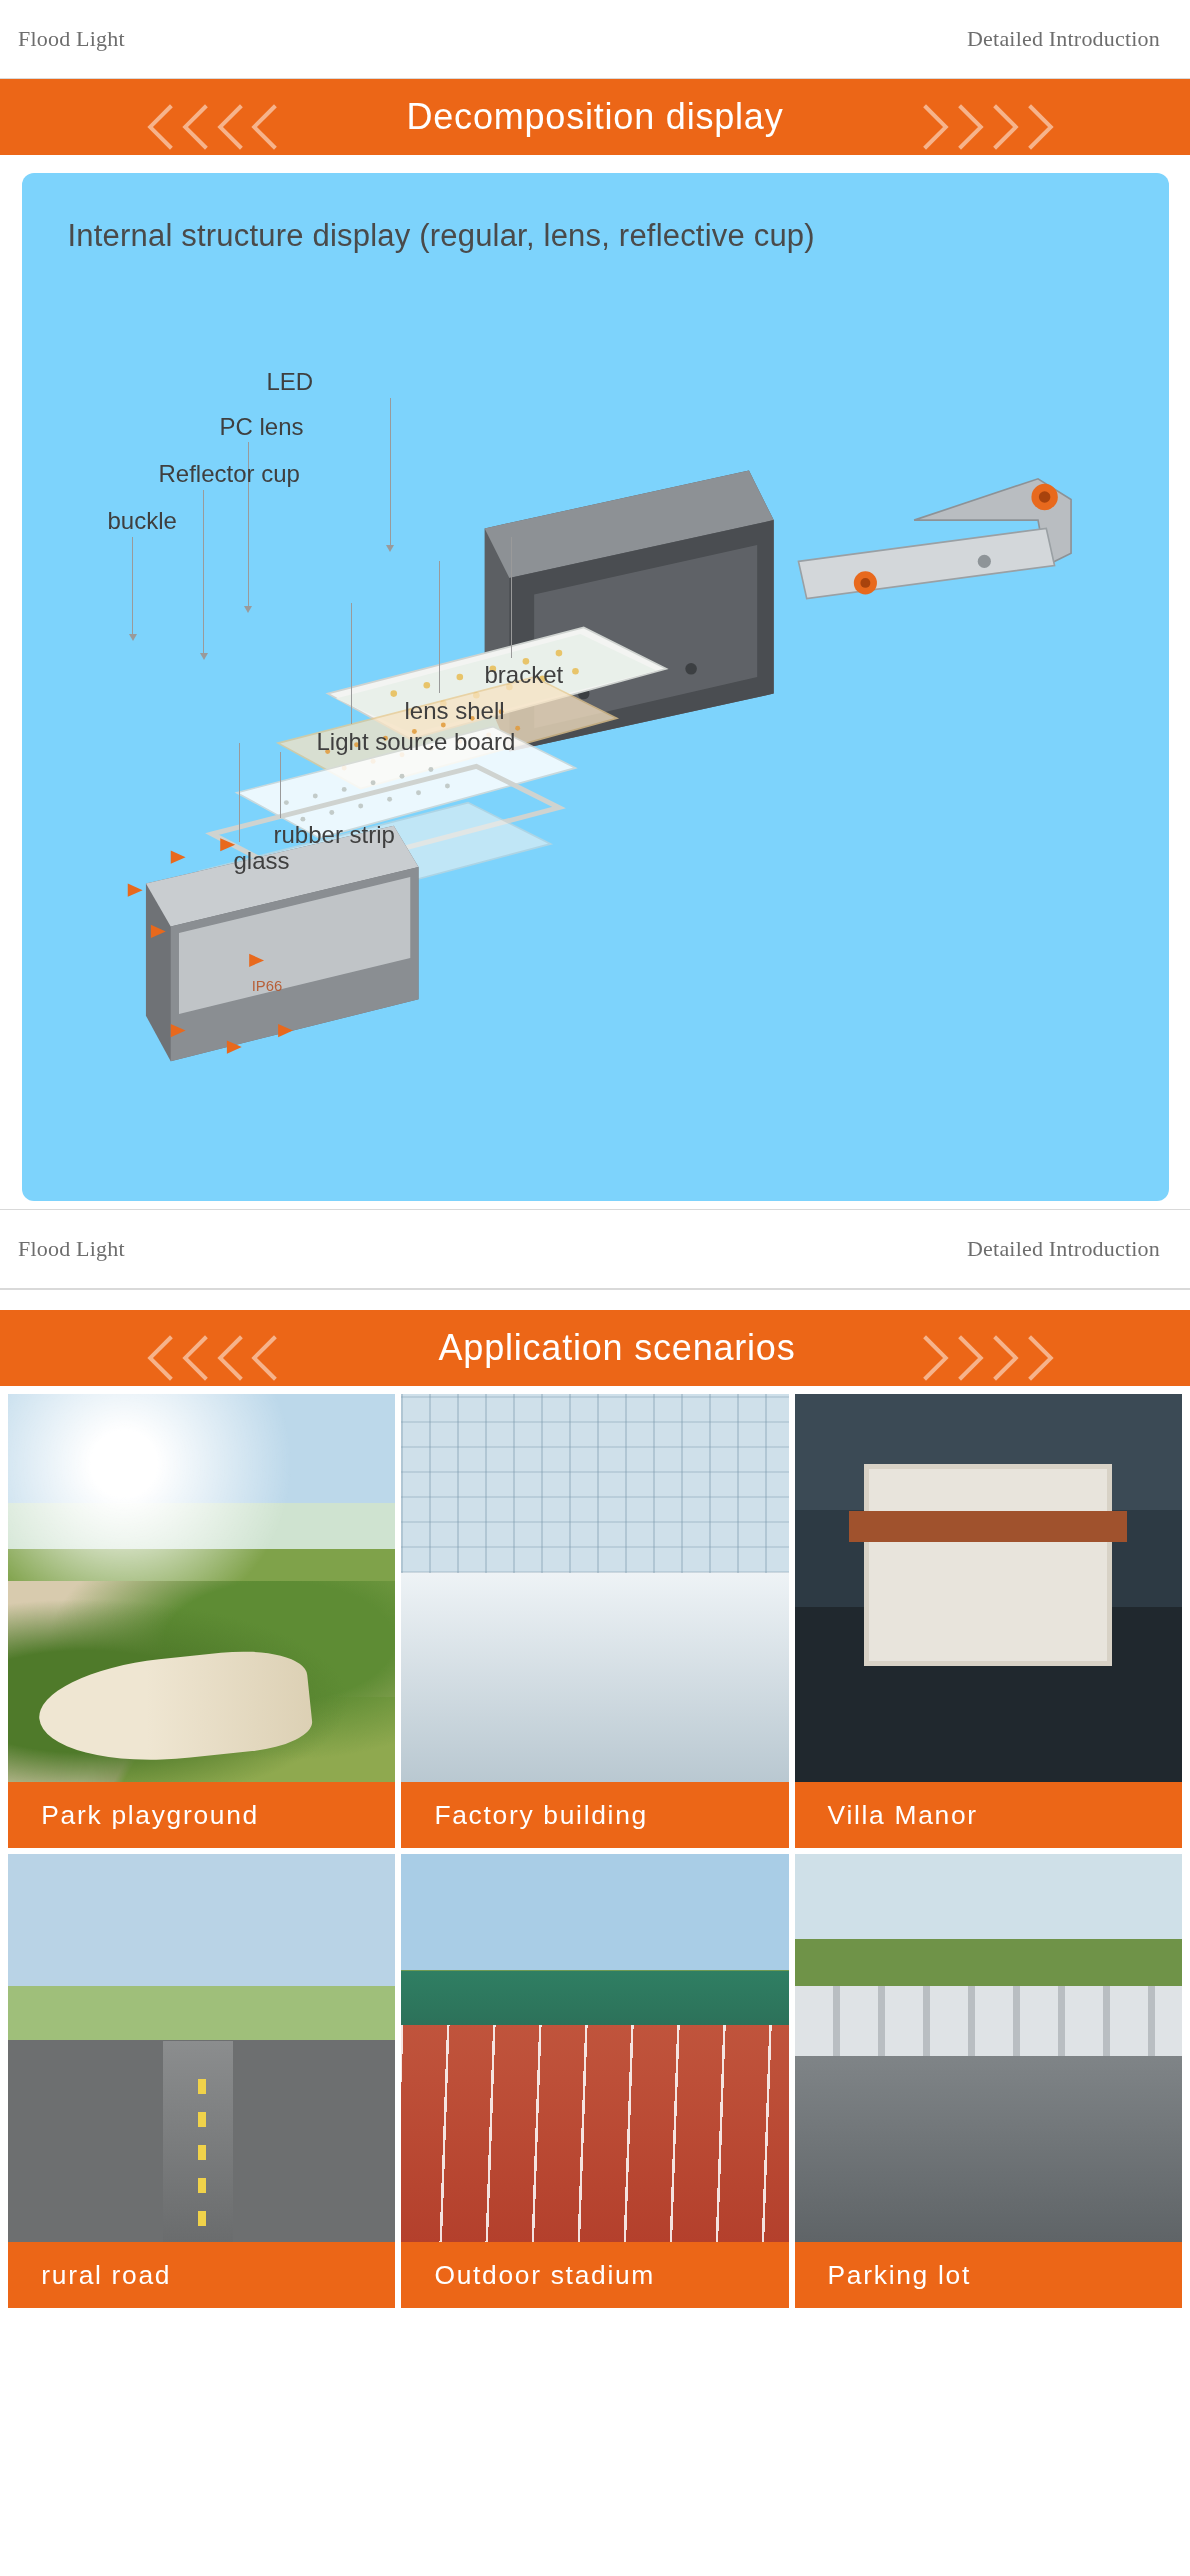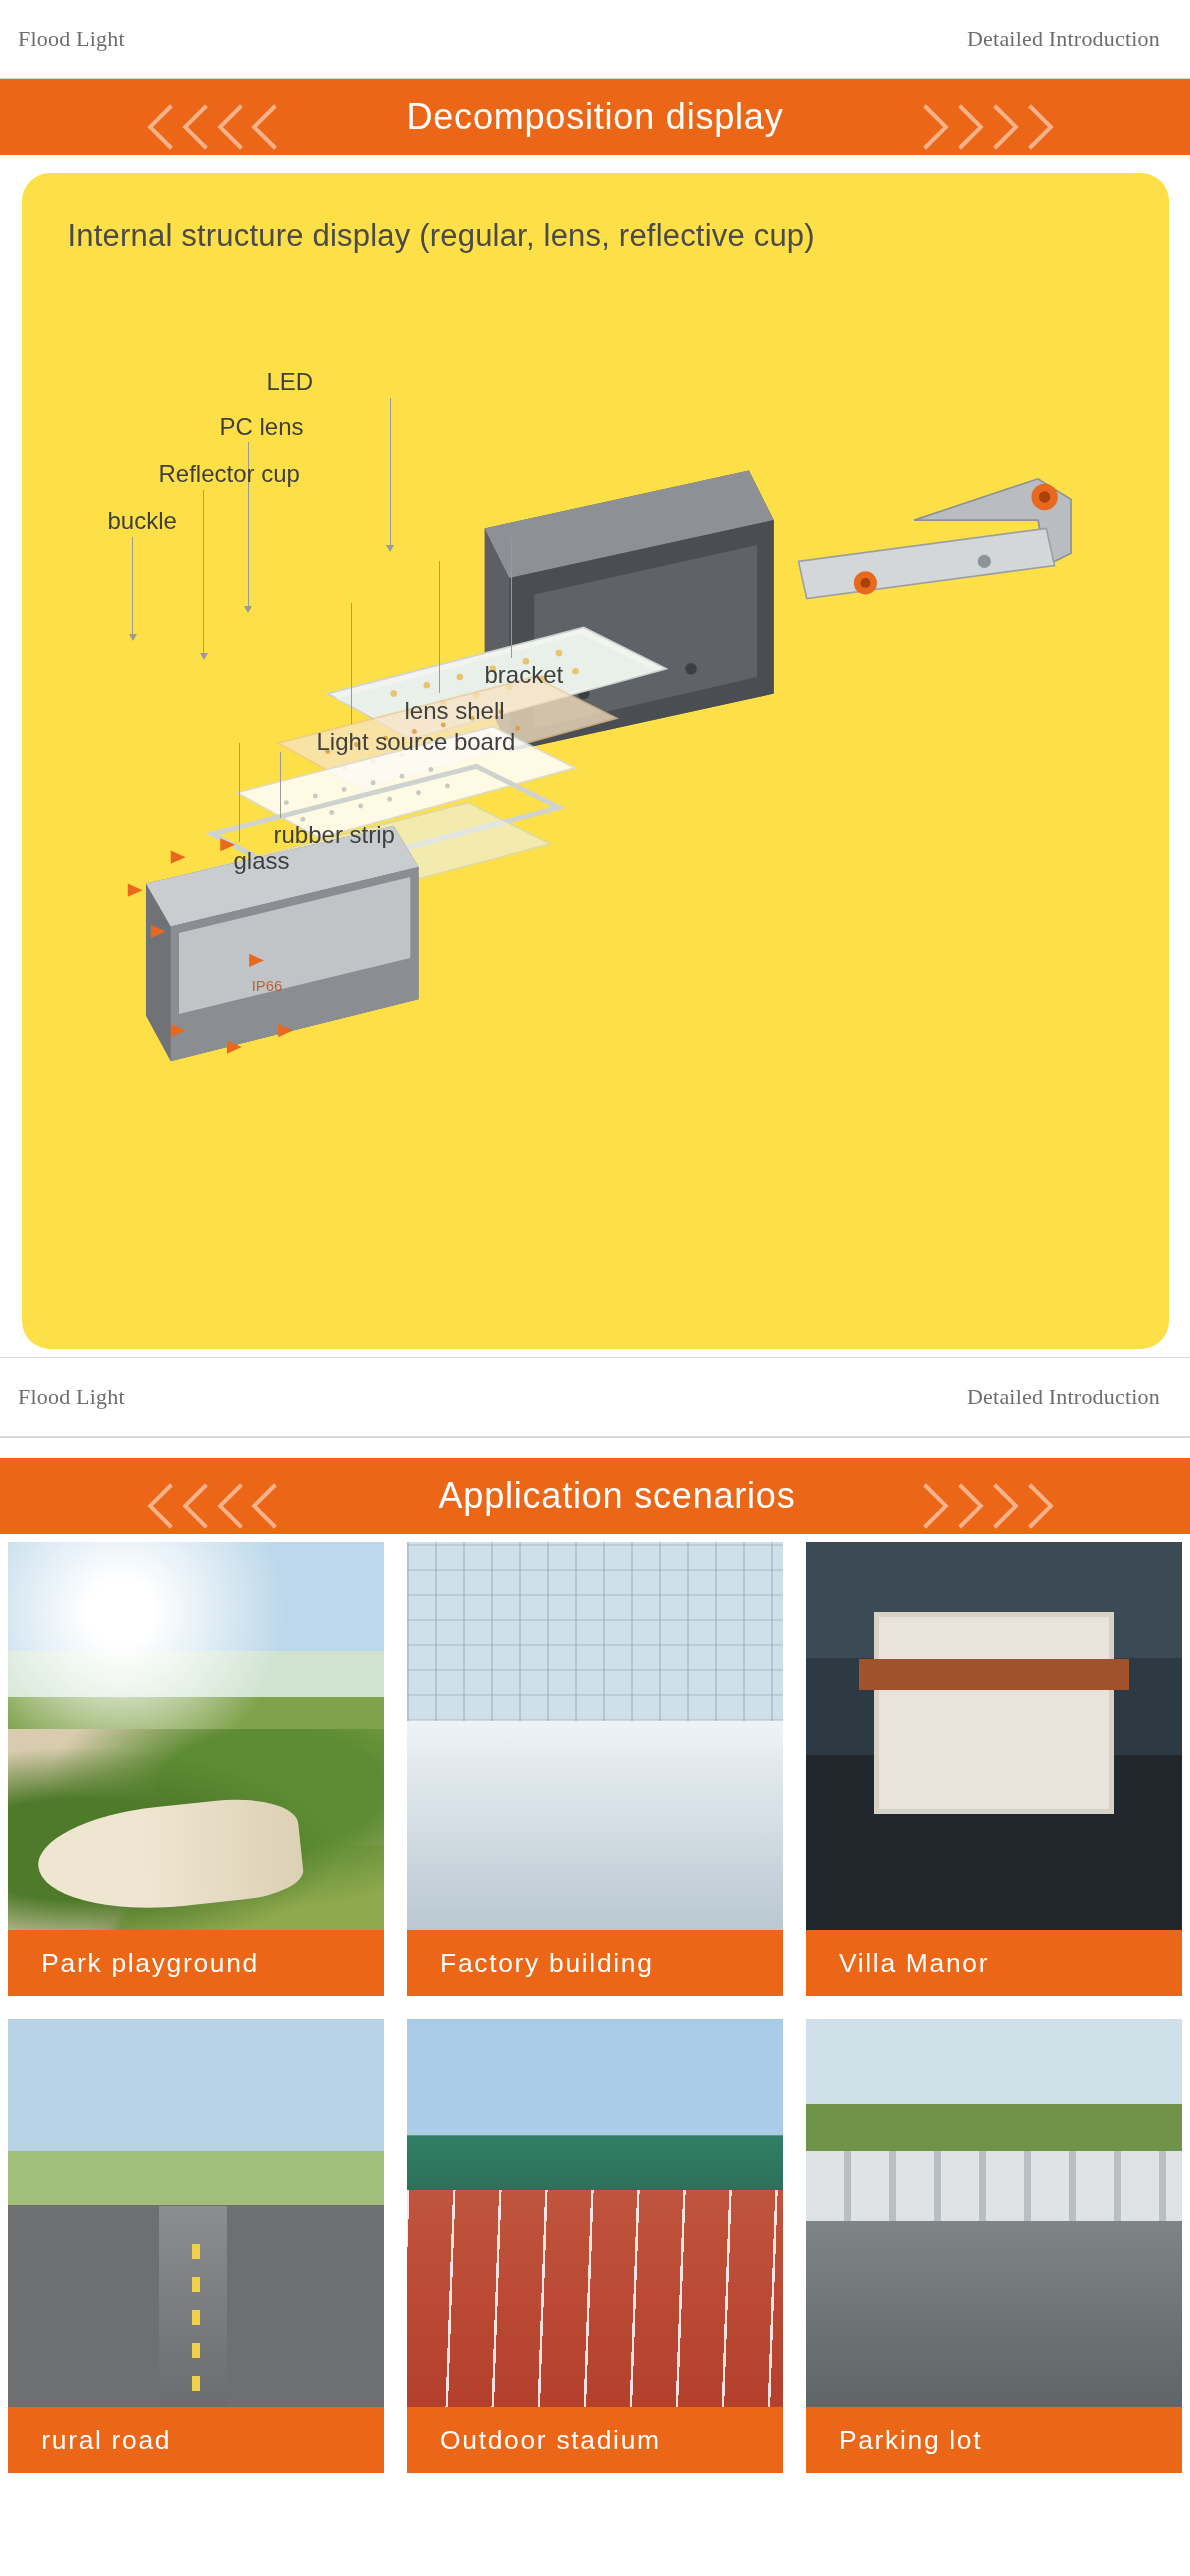--- a/index.html
+++ b/index.html
@@ -82,9 +82,9 @@
     padding: 18px 21.5px 8.3px 21.5px;
   }
   .decomp-panel {
-    background: #fde047;
-    border-radius: 28px;
-    height: 1176px;
+    background: #7dd3fc;
+    border-radius: 12px;
+    height: 1028px;
     position: relative;
     overflow: hidden;
   }

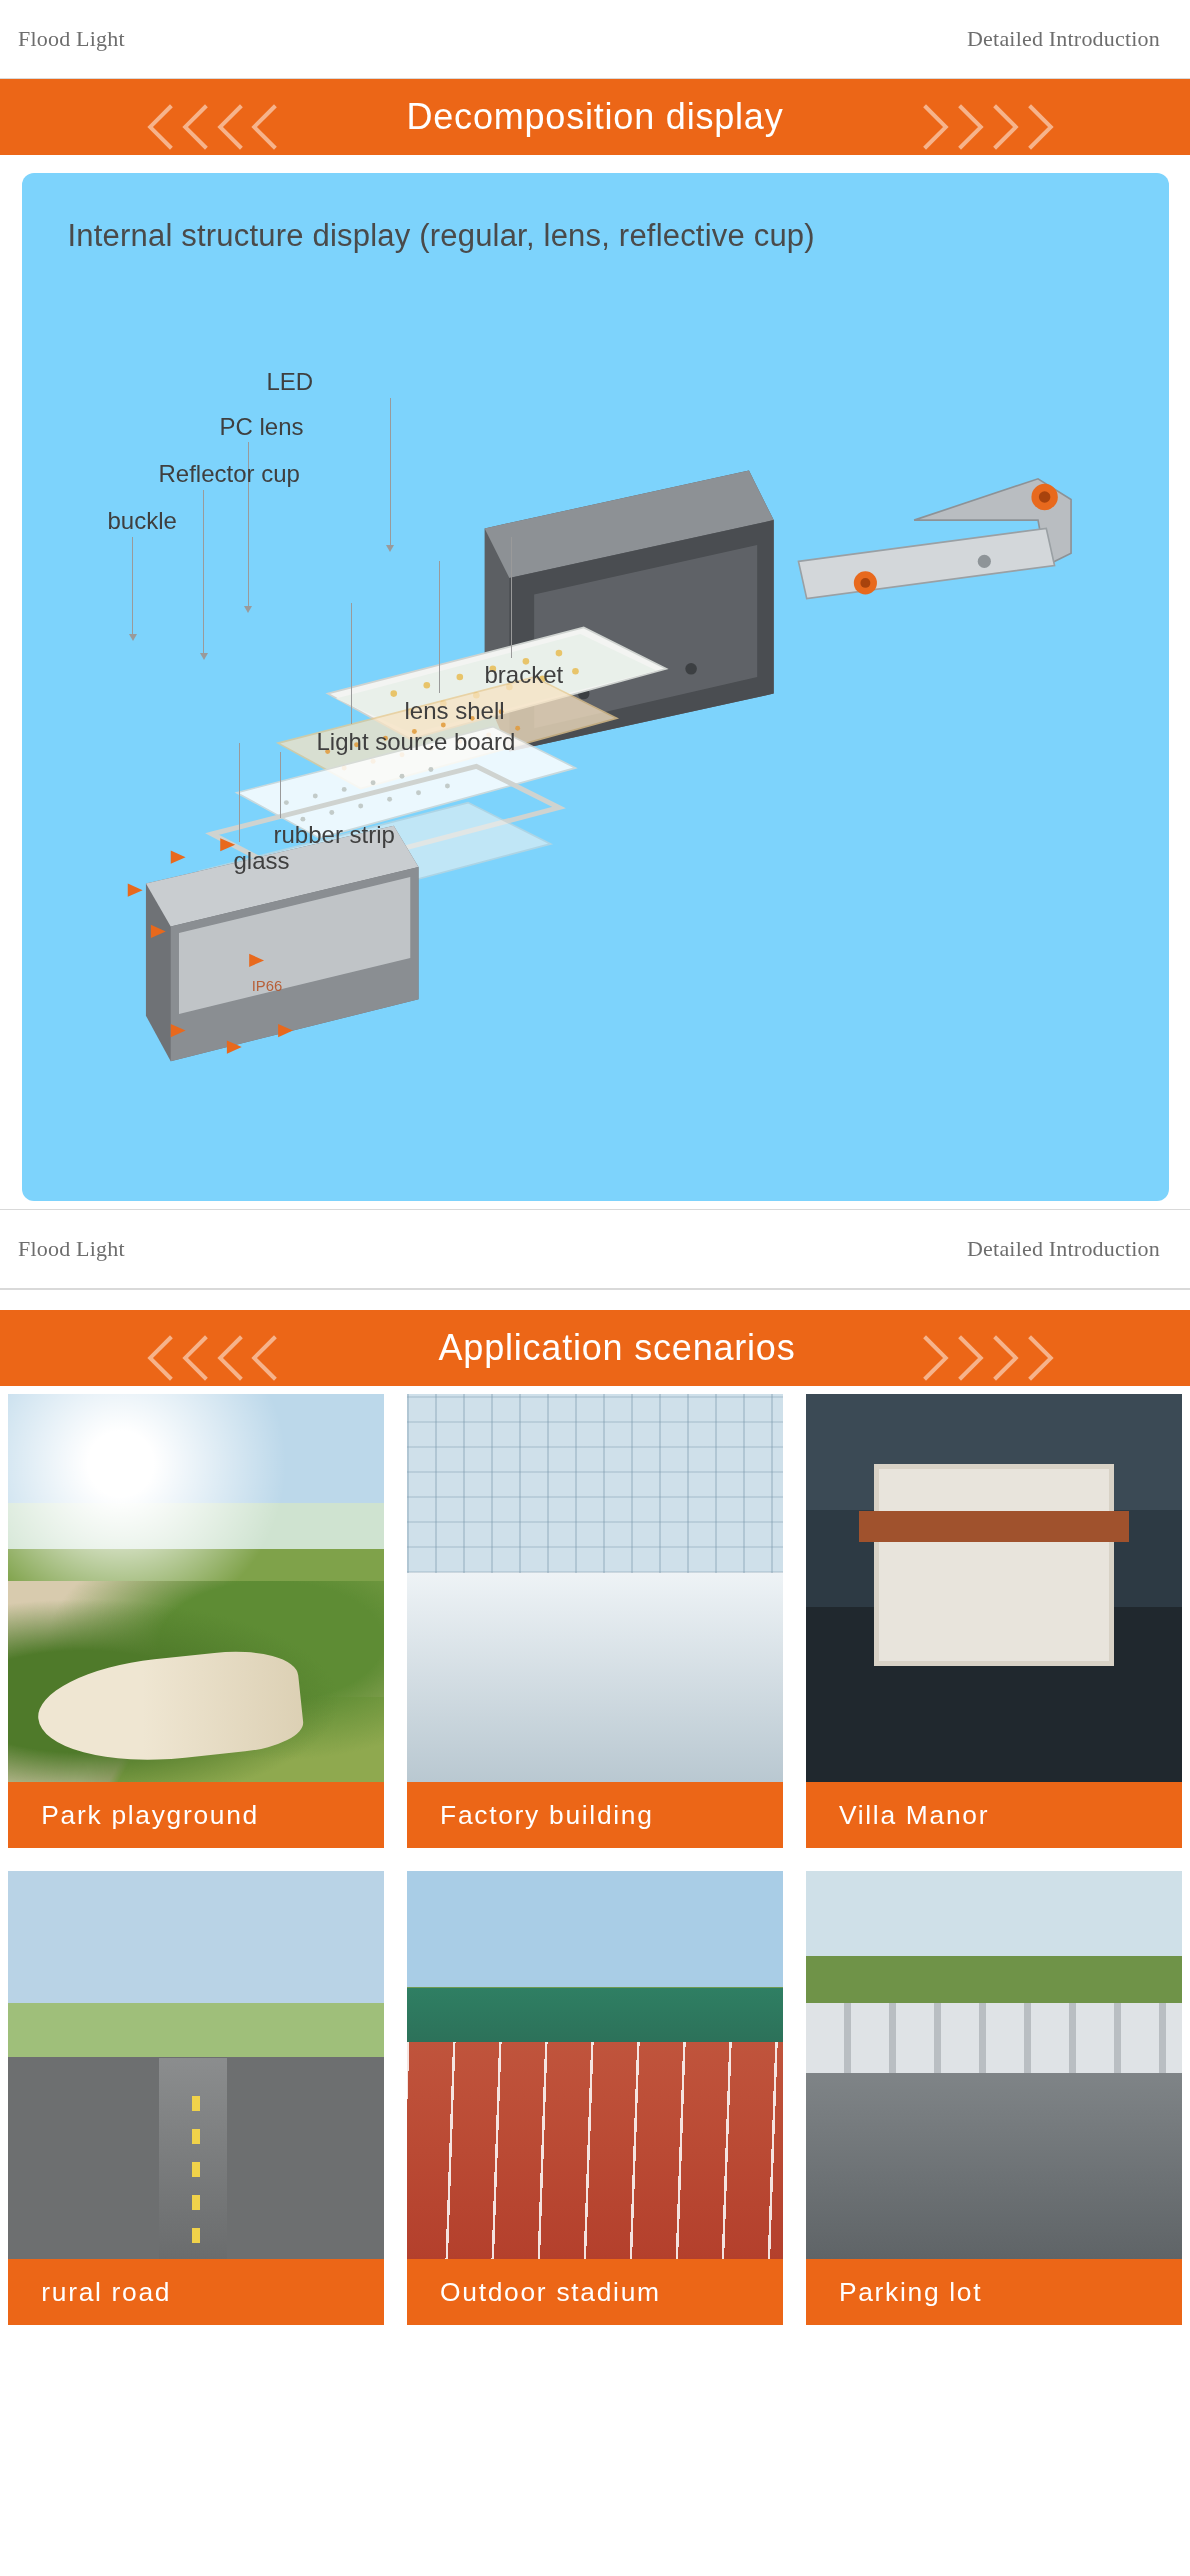--- a/index.html
+++ b/index.html
@@ -122,7 +122,7 @@
   .grid {
     display: grid;
     grid-template-columns: repeat(3, 1fr);
-    gap: 23px;
+    gap: 6px;
     padding: 8.3px 8.3px 0 8.3px;
   }
   .card { position: relative; }

